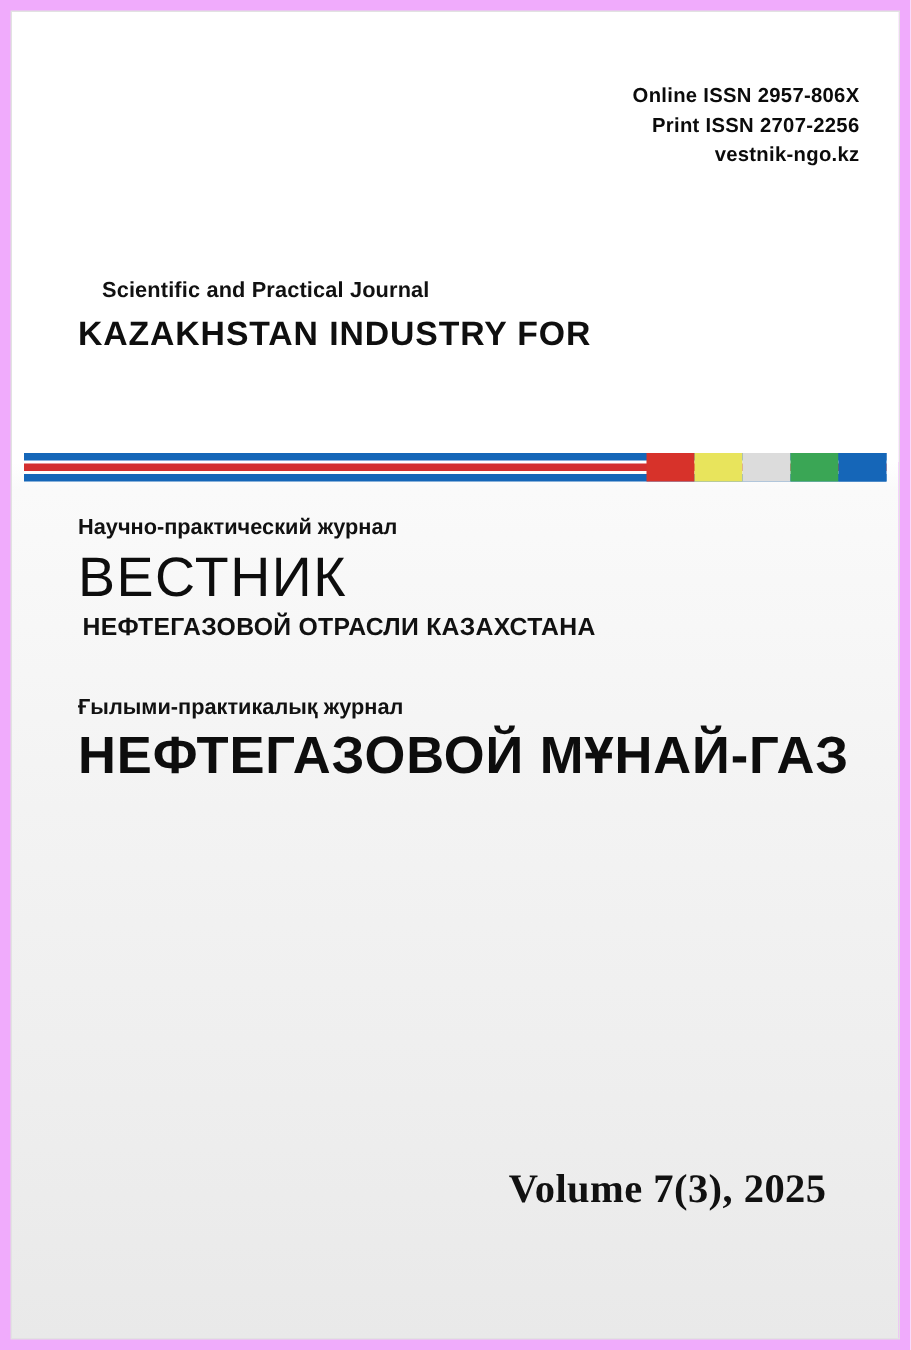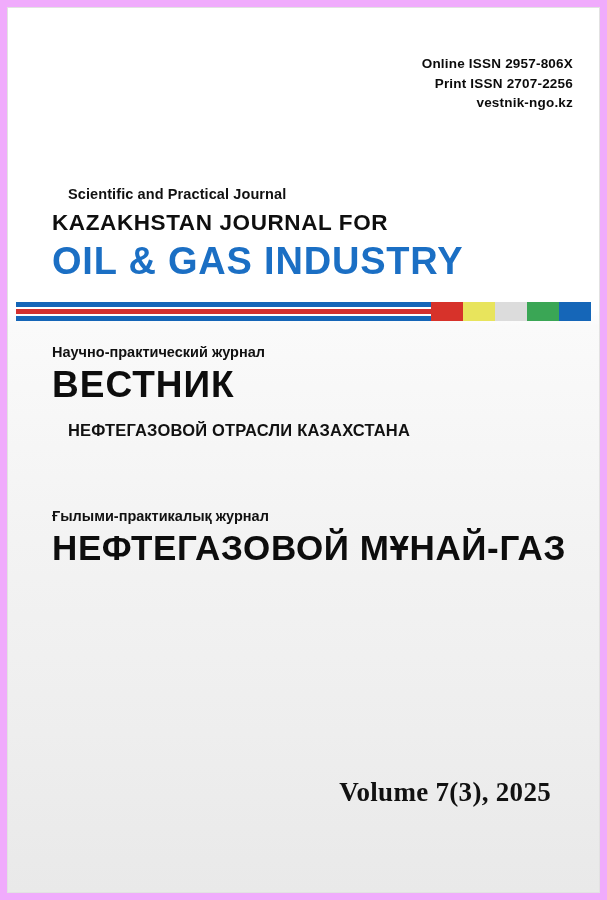--- a/index.html
+++ b/index.html
@@ -187,7 +187,7 @@
 
     <div class="eng-block">
       <p class="eng-sub">Scientific and Practical Journal</p>
-      <p class="eng-line1">KAZAKHSTAN JOURNAL FOR</p>
+      <p class="eng-line1">KAZAKHSTAN INDUSTRY FOR</p>
       <p class="eng-line2">OIL &amp; GAS INDUSTRY</p>
     </div>
 

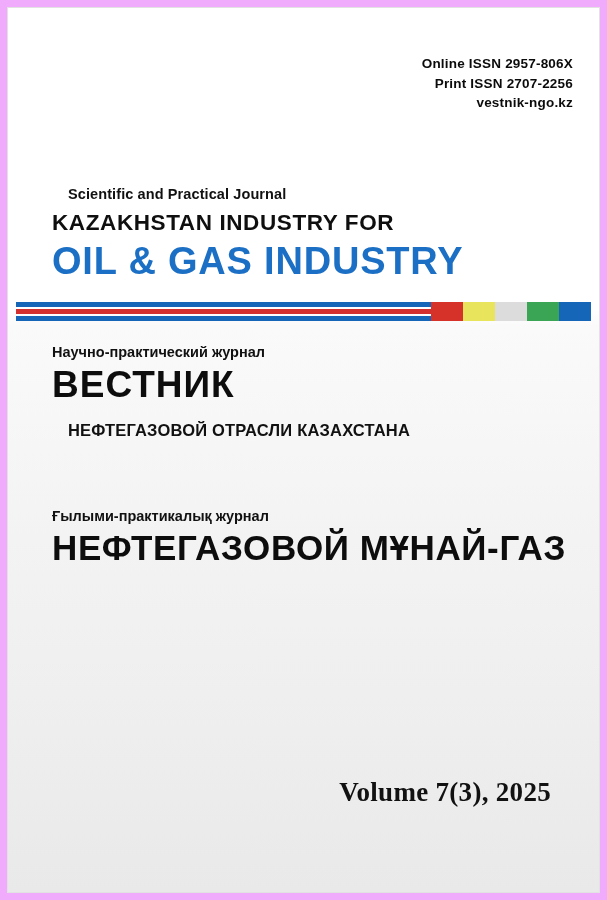--- a/index.html
+++ b/index.html
@@ -188,7 +188,6 @@
     <div class="eng-block">
       <p class="eng-sub">Scientific and Practical Journal</p>
       <p class="eng-line1">KAZAKHSTAN INDUSTRY FOR</p>
-      <p class="eng-line2">OIL &amp; GAS INDUSTRY</p>
     </div>
 
     <div class="rule-wrap">

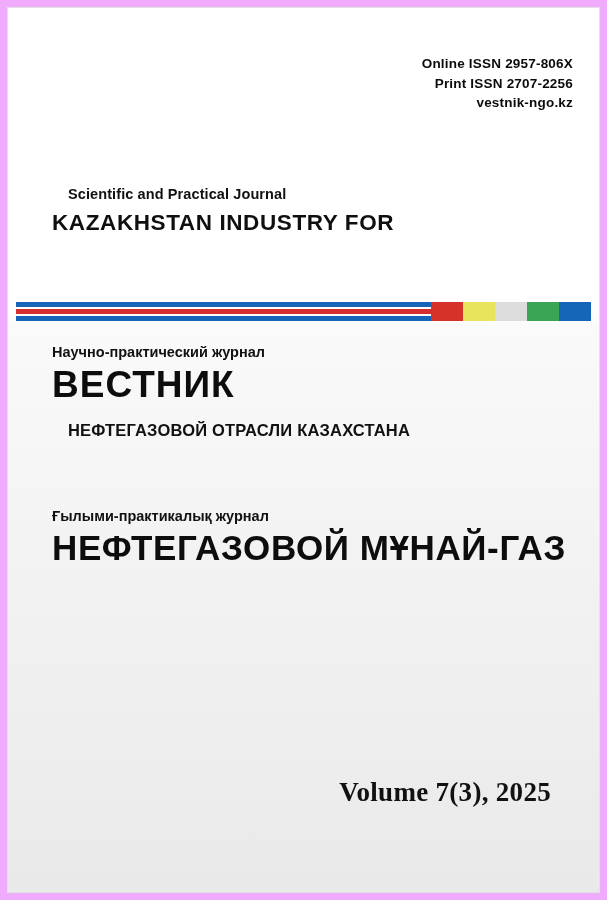--- a/index.html
+++ b/index.html
@@ -123,7 +123,7 @@
   }
   .ru-title {
     font-size: 37px;
-    font-weight: bold;
+    font-weight: normal;
     color: #0d0d0d;
     letter-spacing: 1px;
     margin: 0 0 4px 0;

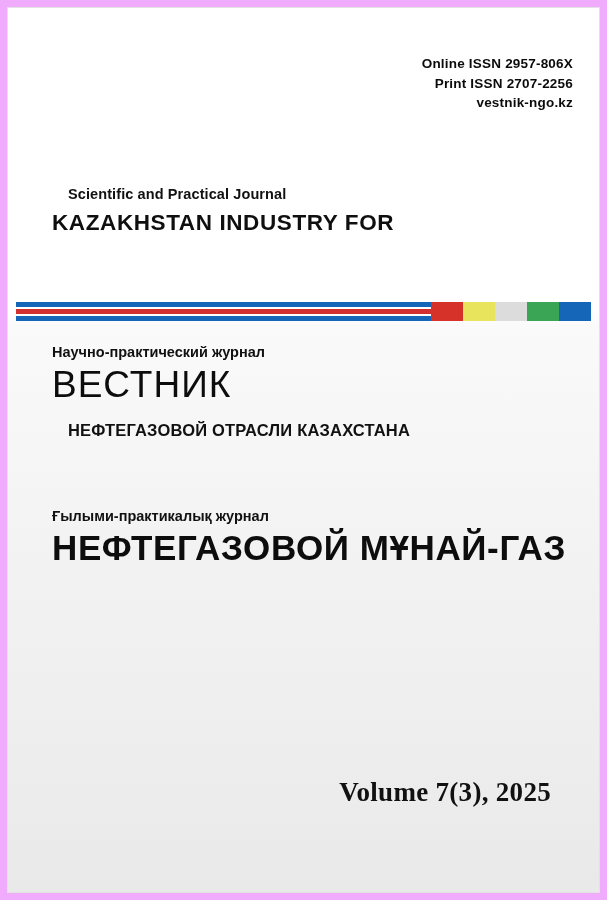--- a/index.html
+++ b/index.html
@@ -134,7 +134,7 @@
     font-weight: bold;
     color: #111;
     letter-spacing: 0.2px;
-    margin: 16px;
+    margin: 3px;
   }
 
   .kz-block { position: absolute; left: 44px; top: 142px; margin-top: 44px; }

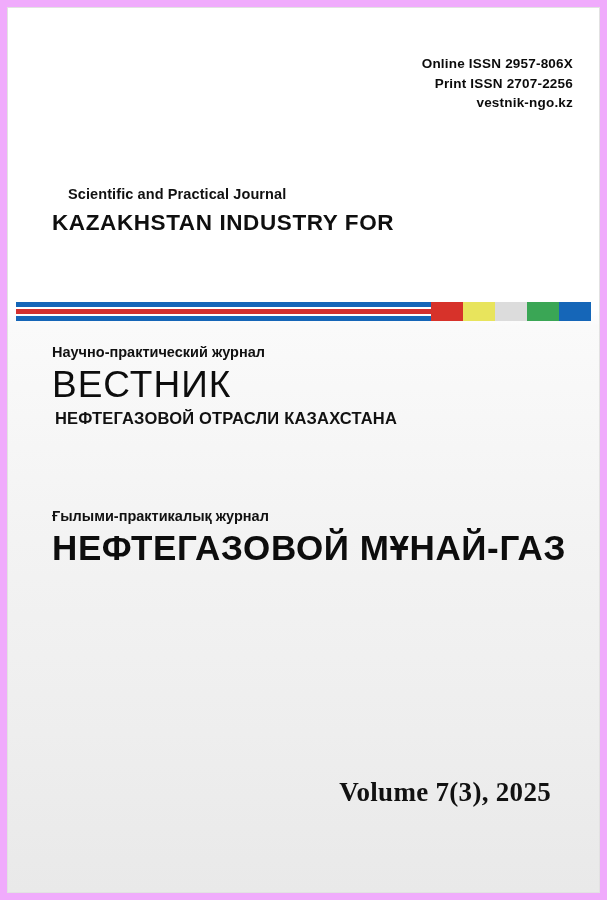--- a/index.html
+++ b/index.html
@@ -137,7 +137,7 @@
     margin: 3px;
   }
 
-  .kz-block { position: absolute; left: 44px; top: 142px; margin-top: 44px; }
+  .kz-block { position: absolute; left: 44px; top: 142px; }
   .kz-sub {
     font-size: 14.5px;
     font-weight: bold;

